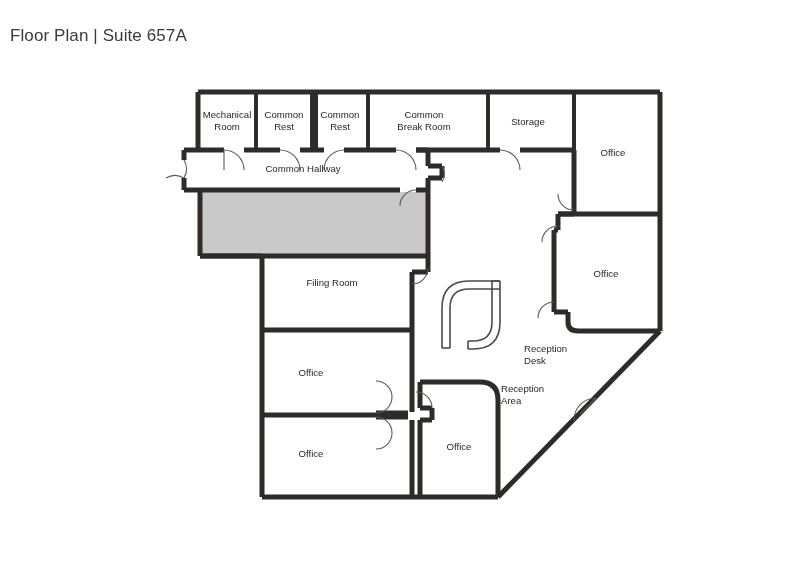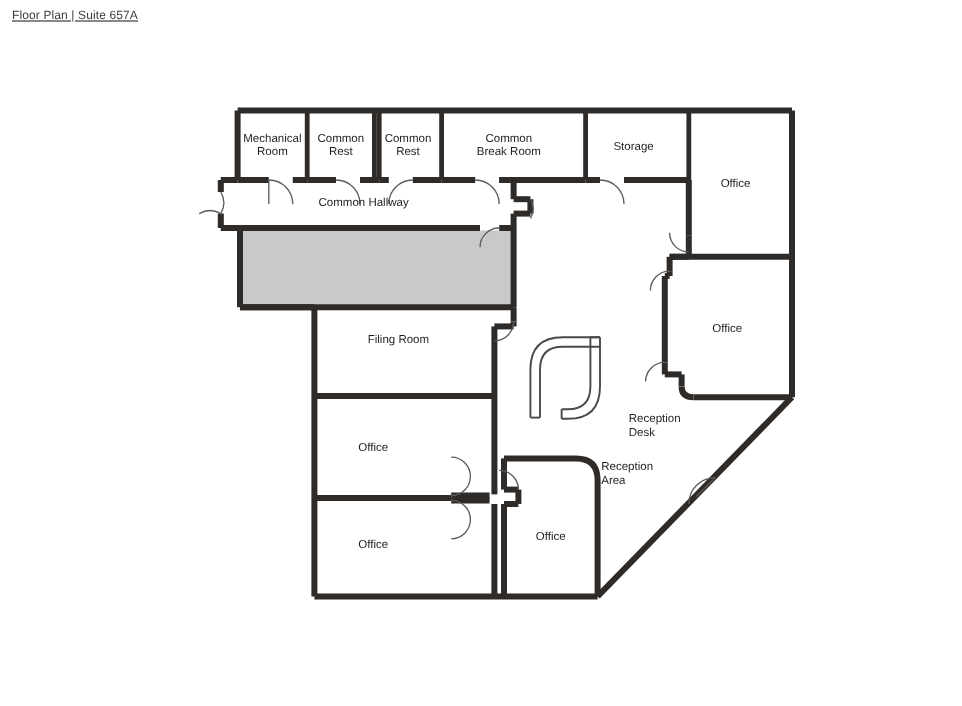--- a/index.html
+++ b/index.html
@@ -19,12 +19,11 @@
   #page-title {
     position: absolute;
     left: 10px;
-    top: 8px;
-    font-size: 10px;
+    top: 26px;
+    font-size: 17px;
     letter-spacing: 0.1px;
     color: #3a3a3a;
     white-space: nowrap;
-    text-decoration: underline;
   }
   #plan-wrap {
     position: absolute;

